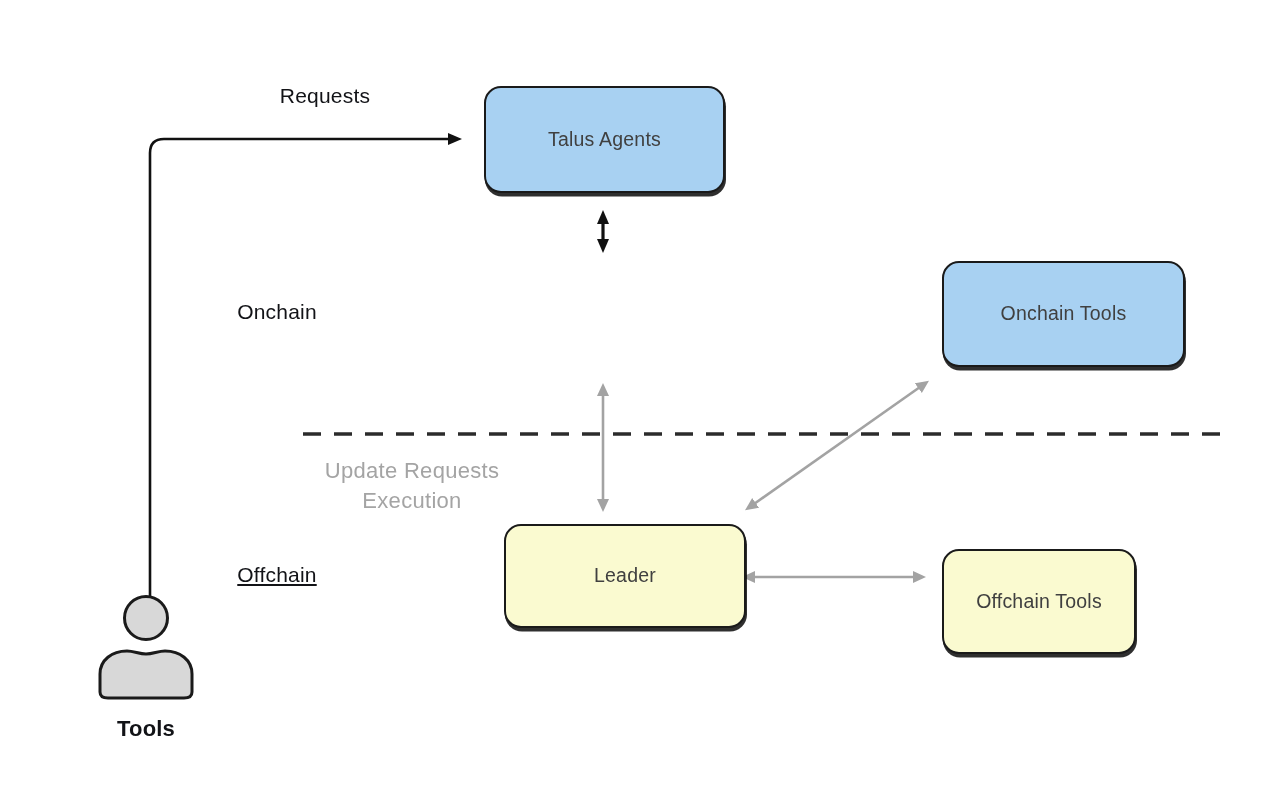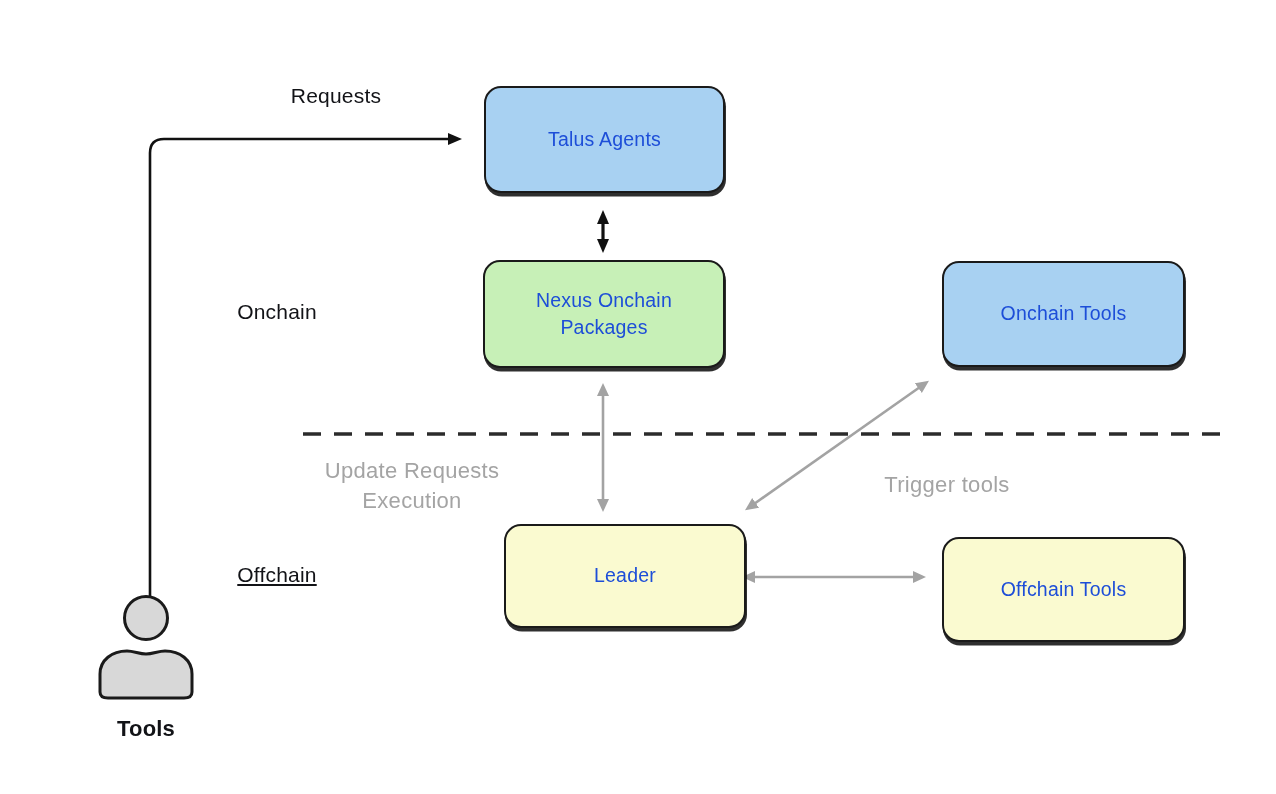--- a/index.html
+++ b/index.html
@@ -49,7 +49,7 @@
     letter-spacing: 0.2px;
     white-space: nowrap;
   }
-  #label-requests { left: 277px; top:  84px; width: 118px; text-align: center; font-size: 21px; }
+  #label-requests { left: 266px; top:  84px; width: 118px; text-align: center; font-size: 21px; }
   #label-onchain  { left: 224px; top: 300px; width: 106px; text-align: center; font-size: 21px; }
   #label-offchain { left: 222px; top: 563px; width: 110px; text-align: center; font-size: 21px; text-decoration: underline; }
   #label-user     { left:  96px; top: 716px; width: 100px; text-align: center; font-size: 22px; font-weight: 600; }

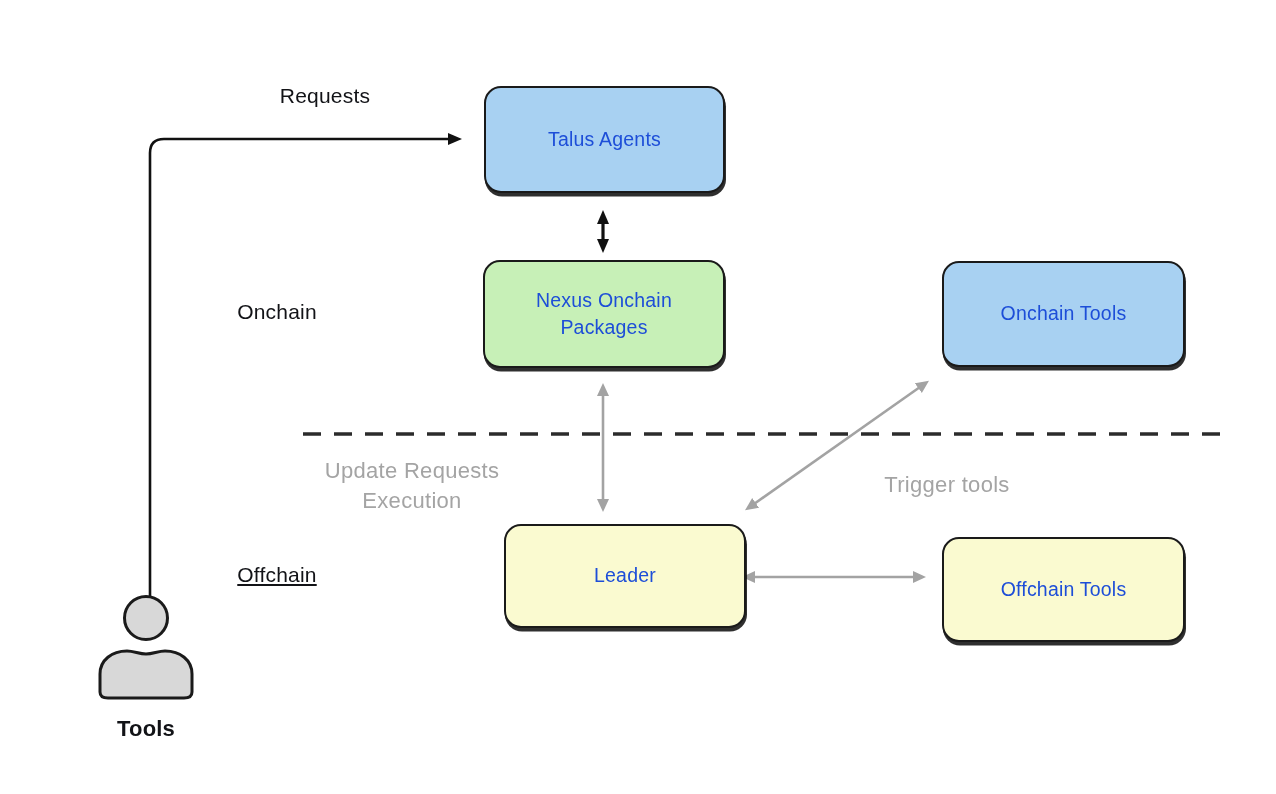--- a/index.html
+++ b/index.html
@@ -32,7 +32,7 @@
     font-size: 19.5px;
     line-height: 1.4;
     font-weight: 500;
-    color: #1d4ed8;
+    color: #404040;
     letter-spacing: 0.2px;
   }
   #node-talus   { left: 484px; top:  86px; width: 241px; height: 107px; }

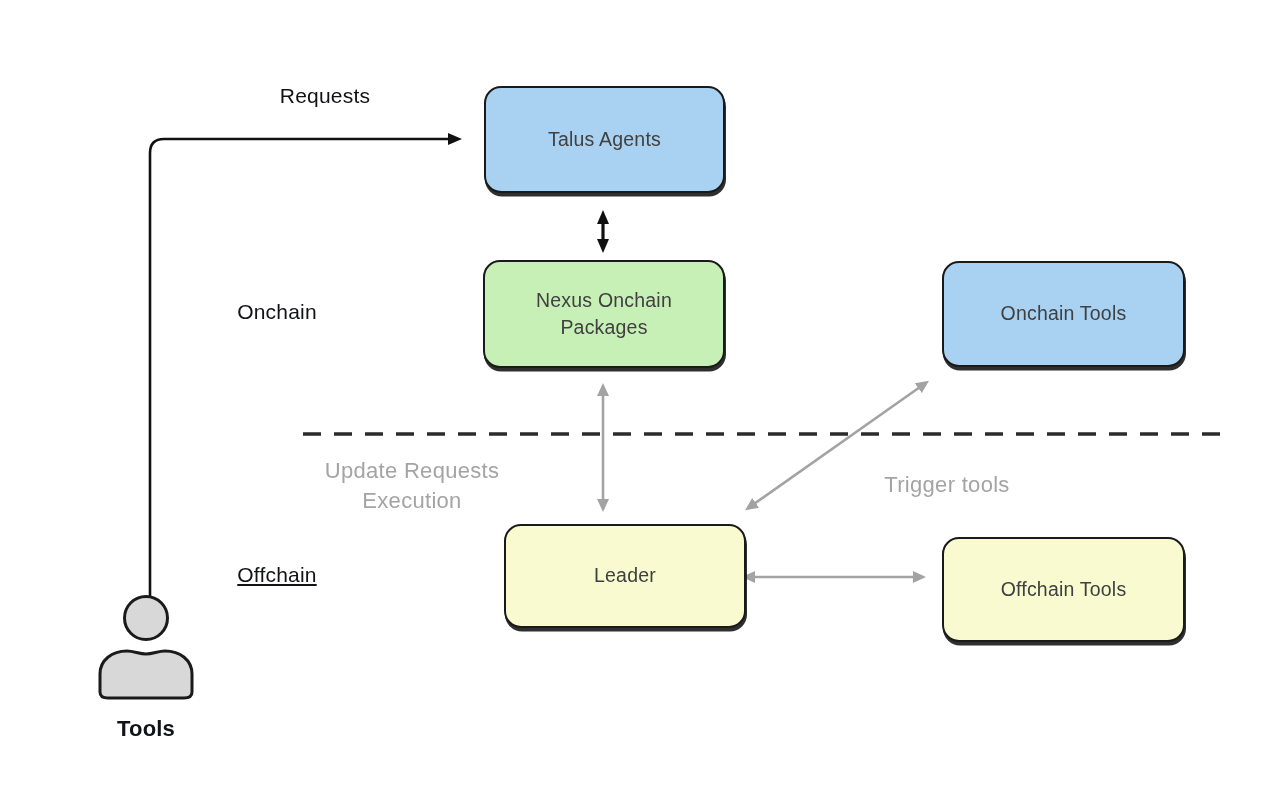--- a/index.html
+++ b/index.html
@@ -110,9 +110,6 @@
     <span class="node-label">Talus Agents</span>
   </div>
 
-  <div class="node" id="node-nexus" style="background: rgb(199, 240, 183);">
-    <span class="node-label">Nexus Onchain Packages</span>
-  </div>
 
   <div class="node" id="node-onchain-tools" style="background: rgb(168, 209, 242);">
     <span class="node-label">Onchain Tools</span>

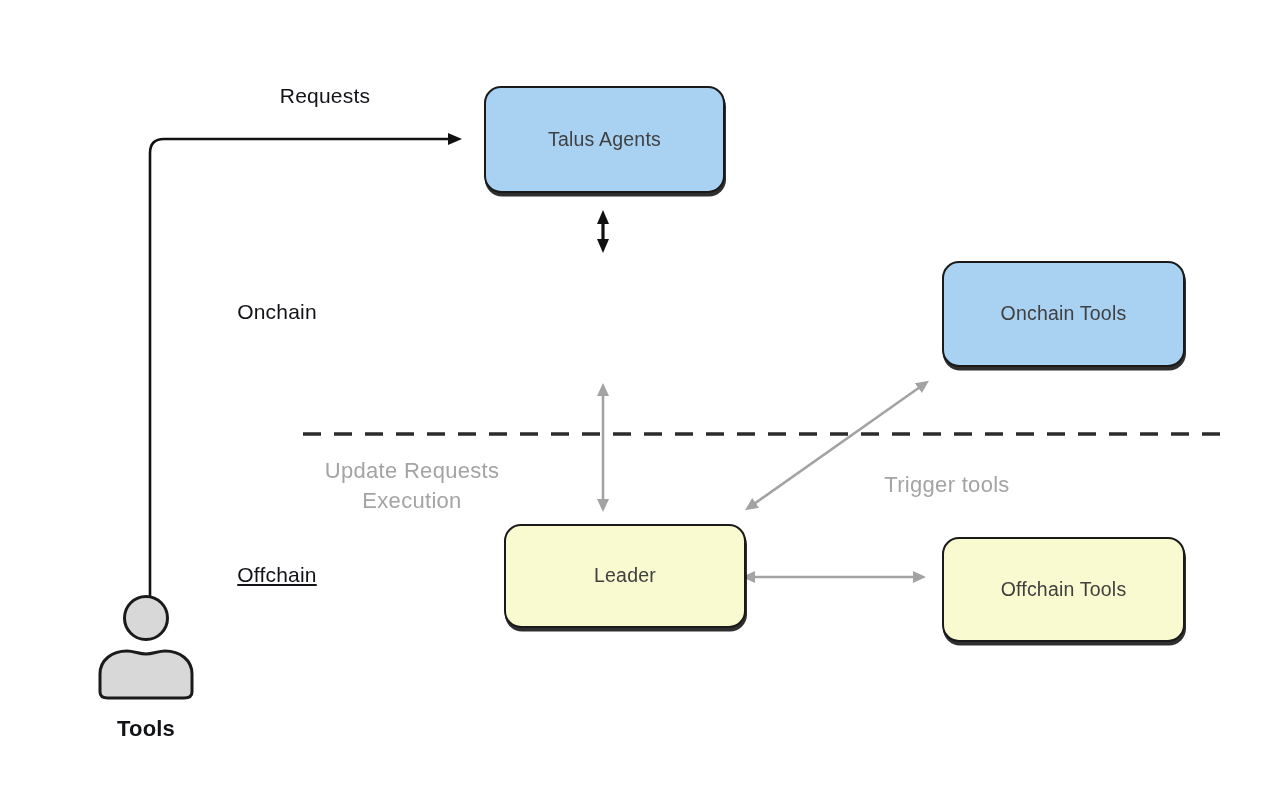--- a/index.html
+++ b/index.html
@@ -127,7 +127,6 @@
   <div class="free-label" id="label-onchain">Onchain</div>
   <div class="free-label" id="label-offchain">Offchain</div>
   <div class="ghost-label" id="label-update-workflow">Update Requests Execution</div>
-  <div class="ghost-label" id="label-trigger-tools">Trigger tools</div>
 
   <div id="user-icon-wrap">
     <svg width="104" height="108" viewBox="0 0 104 108" xmlns="http://www.w3.org/2000/svg">

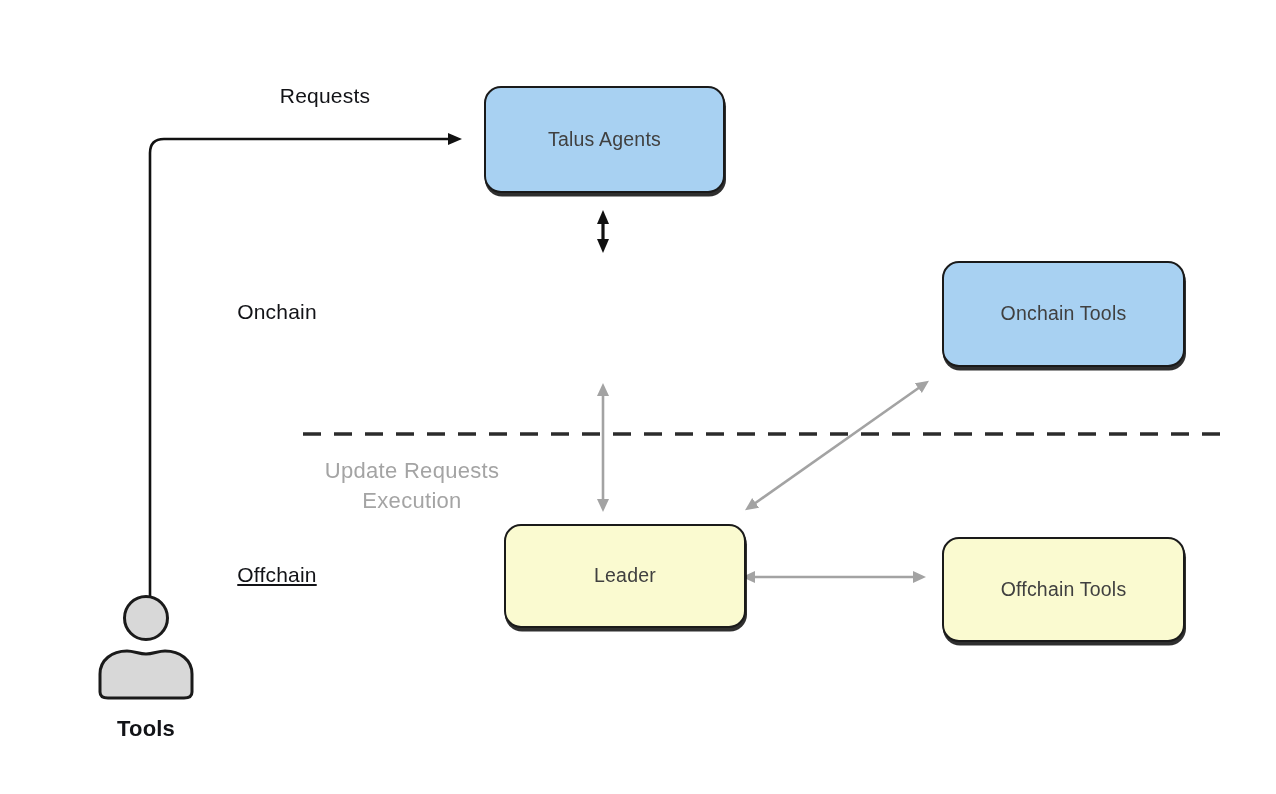--- a/index.html
+++ b/index.html
@@ -40,7 +40,7 @@
   #node-nexus .node-label { max-width: 185px; }
   #node-onchain-tools  { left: 942px; top: 261px; width: 243px; height: 106px; }
   #node-leader         { left: 504px; top: 524px; width: 242px; height: 104px; }
-  #node-offchain-tools { left: 942px; top: 537px; width: 243px; height: 105px; }
+  #node-offchain-tools { left: 942px; top: 549px; width: 194px; height: 105px; }
 
   .free-label {
     position: absolute;

